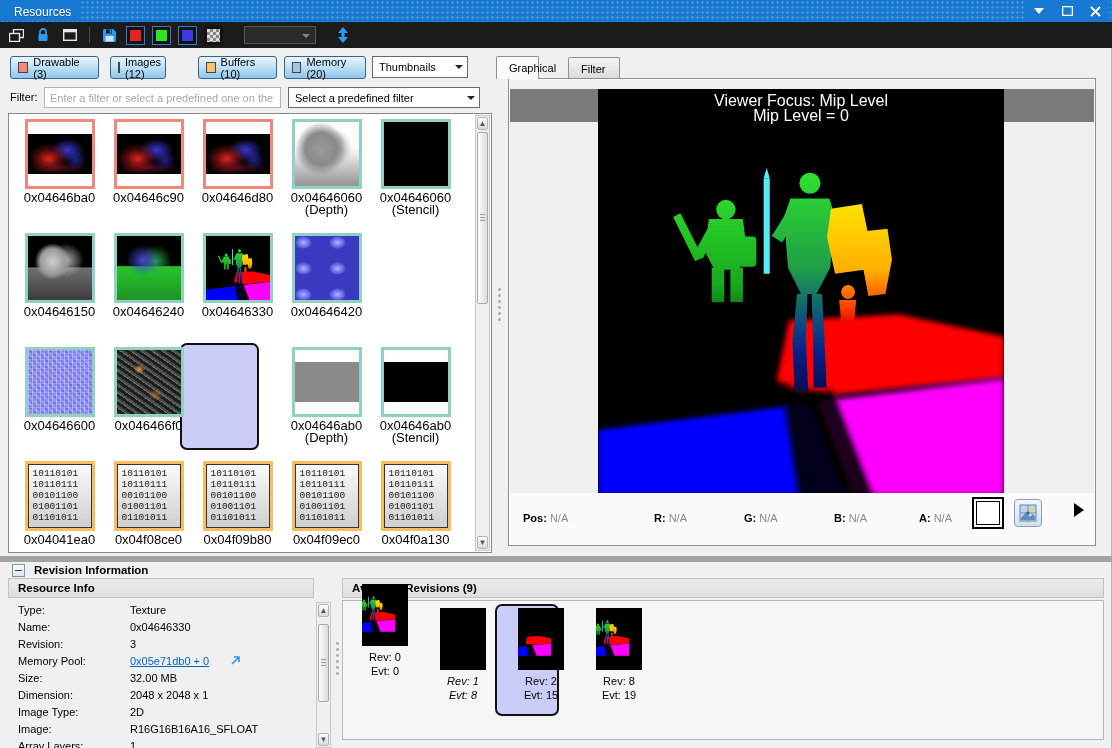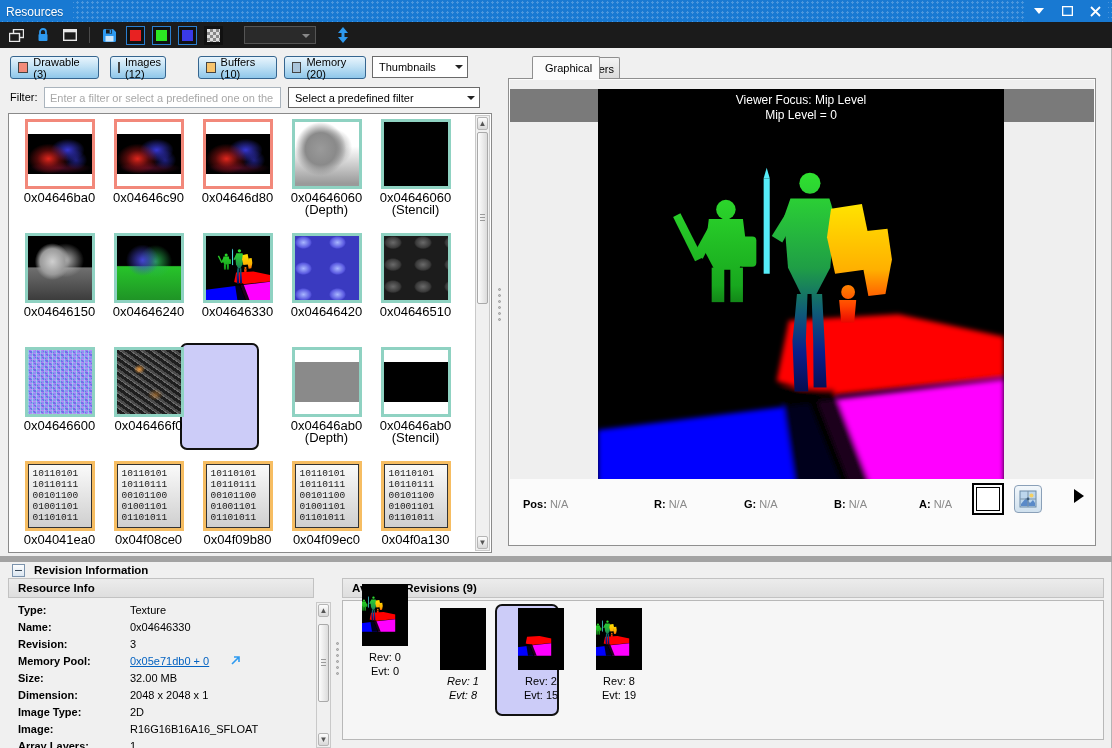--- a/index.html
+++ b/index.html
@@ -11,7 +11,7 @@
   .titlebar { position:absolute; left:0; top:0; width:1112px; height:22px; background:#1879d2;
     background-image:radial-gradient(rgba(255,255,255,.22) 1px, transparent 1.2px); background-size:5px 5px;
     display:flex; align-items:center; color:#fff; }
-  .titlebar .title { padding-left:6px; font-size:12px; text-shadow:0 1px 1px rgba(0,0,0,.25);
+  .titlebar .title { padding-left:14px; font-size:12px; text-shadow:0 1px 1px rgba(0,0,0,.25);
     background:#1879d2; padding-right:10px; height:20px; line-height:22px; }
   .tb-controls { position:absolute; right:4px; top:0; height:22px; display:flex; align-items:center; gap:10px; background:#1879d2; padding:0 4px; }
   .tb-btn { width:18px; height:16px; display:flex; align-items:center; justify-content:center; color:#fff; cursor:default; }

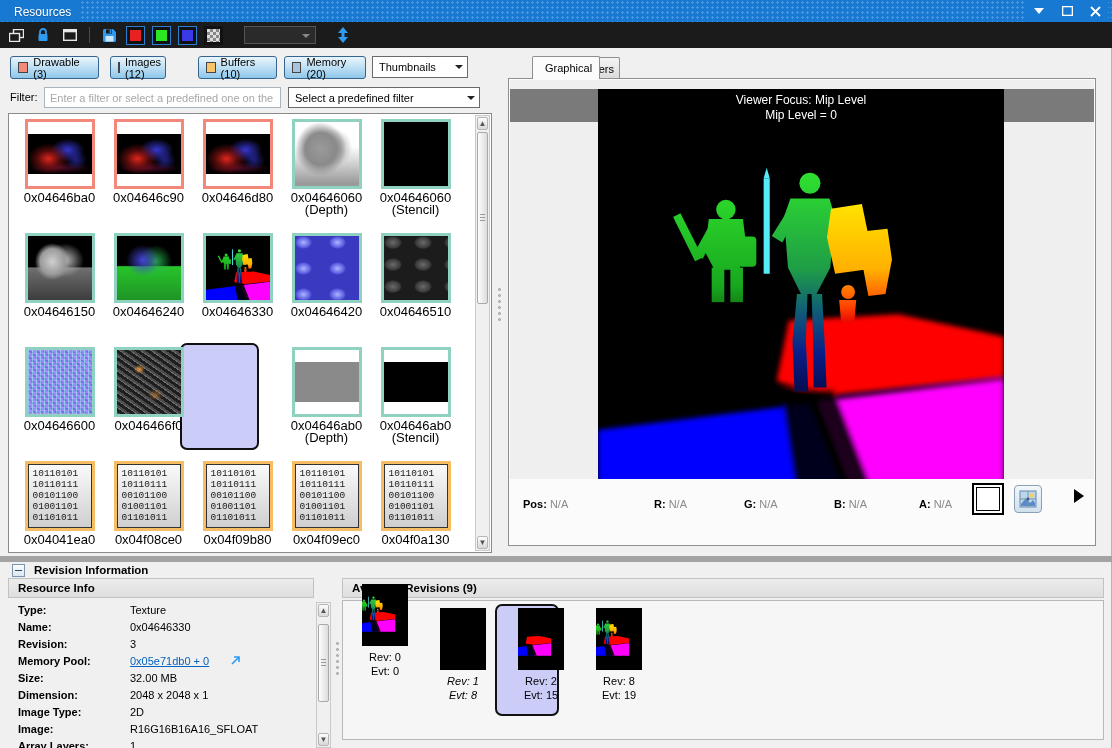--- a/index.html
+++ b/index.html
@@ -483,7 +483,7 @@
       <i></i>
   </div>
 
-  <div class="rtab active" style="left:532px;width:68px">
+  <div class="rtab active" style="left:496px;width:43px">
     <span>Graphical</span>
   </div>
   <div class="rtab" style="left:568px;width:52px">

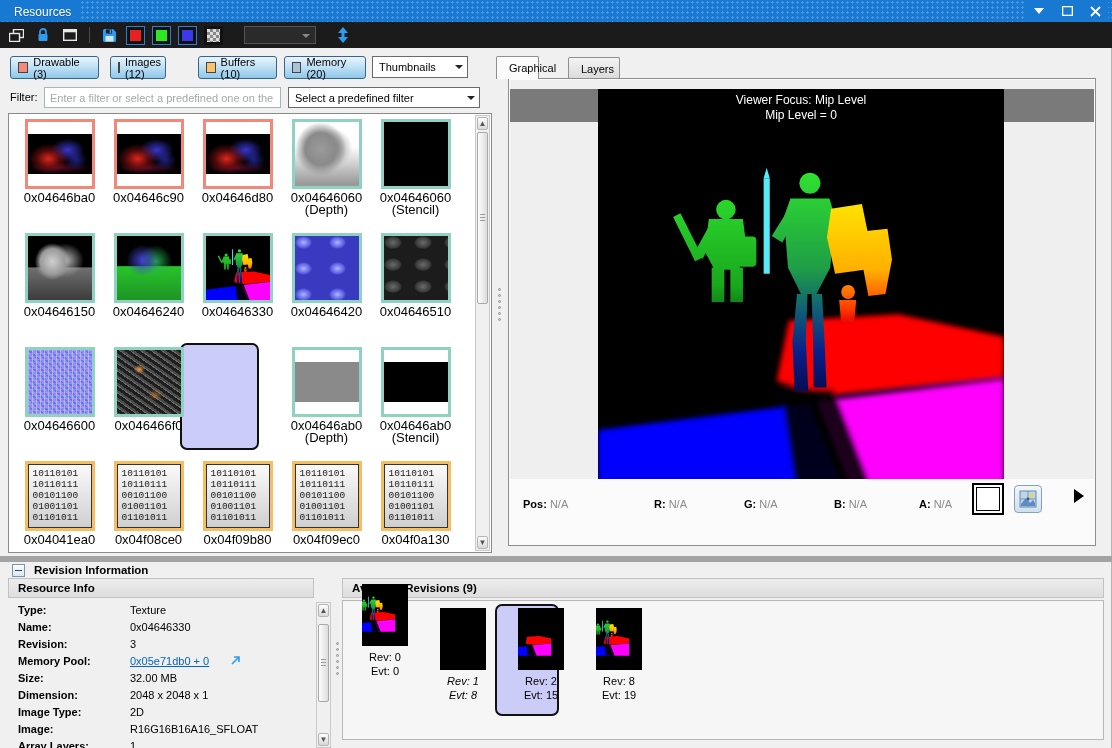--- a/index.html
+++ b/index.html
@@ -487,7 +487,7 @@
     <span>Graphical</span>
   </div>
   <div class="rtab" style="left:568px;width:52px">
-    <span>Layers</span>
+    <span>Filter</span>
   </div>
 
   <div class="rpanel">

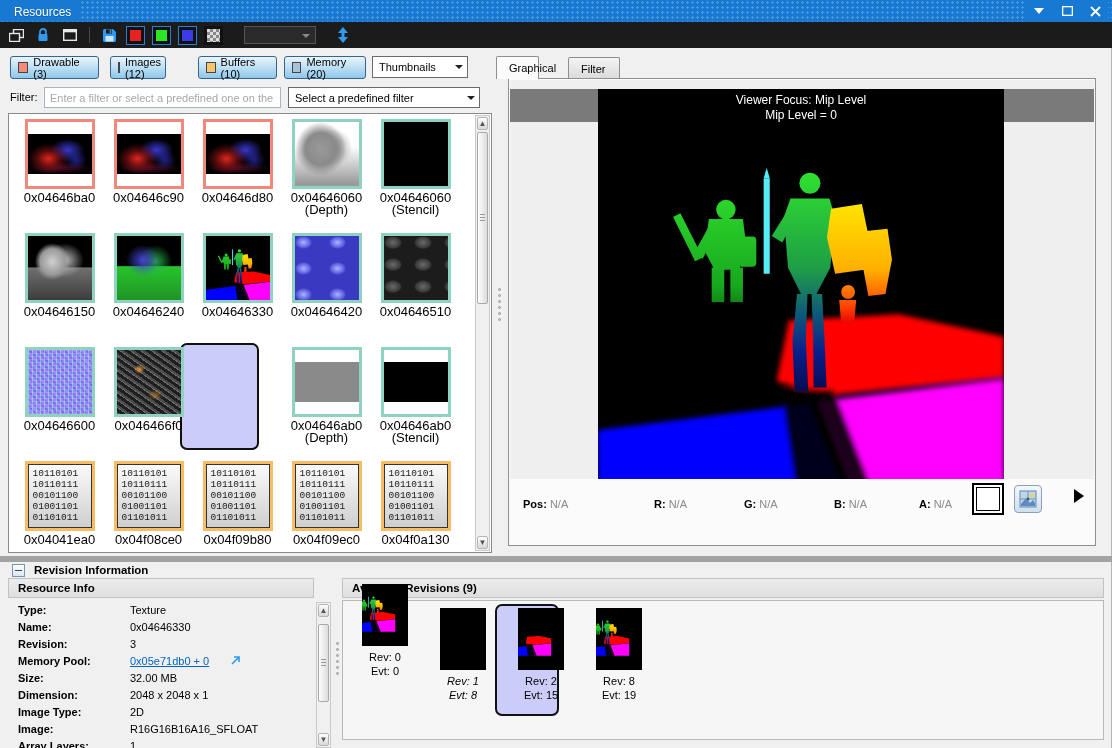--- a/index.html
+++ b/index.html
@@ -119,7 +119,7 @@
   .viewer { position:absolute; left:1px; top:1px; width:584px; height:414px; background:#efefef; overflow:hidden; }
   .viewer .graybar { position:absolute; left:0; top:9px; width:100%; height:33px; background:#7a7a7a; }
   .viewer .vimg { position:absolute; left:88px; top:9px; width:406px; height:406px; background:#000; }
-  .overlay-txt { position:absolute; left:0; top:4px; width:100%; text-align:center; color:#fff; font-size:12px; line-height:15px; z-index:2; }
+  .overlay-txt { position:absolute; left:0; top:4px; width:100%; text-align:center; color:#fff; font-size:16px; line-height:15px; z-index:2; }
   .scene-svg { position:absolute; inset:0; width:100%; height:100%; }
   .statusbar { position:absolute; left:1px; bottom:1px; width:584px; height:65px; background:#fbfbfb; }
   .stat { position:absolute; top:19px; font-size:11px; }

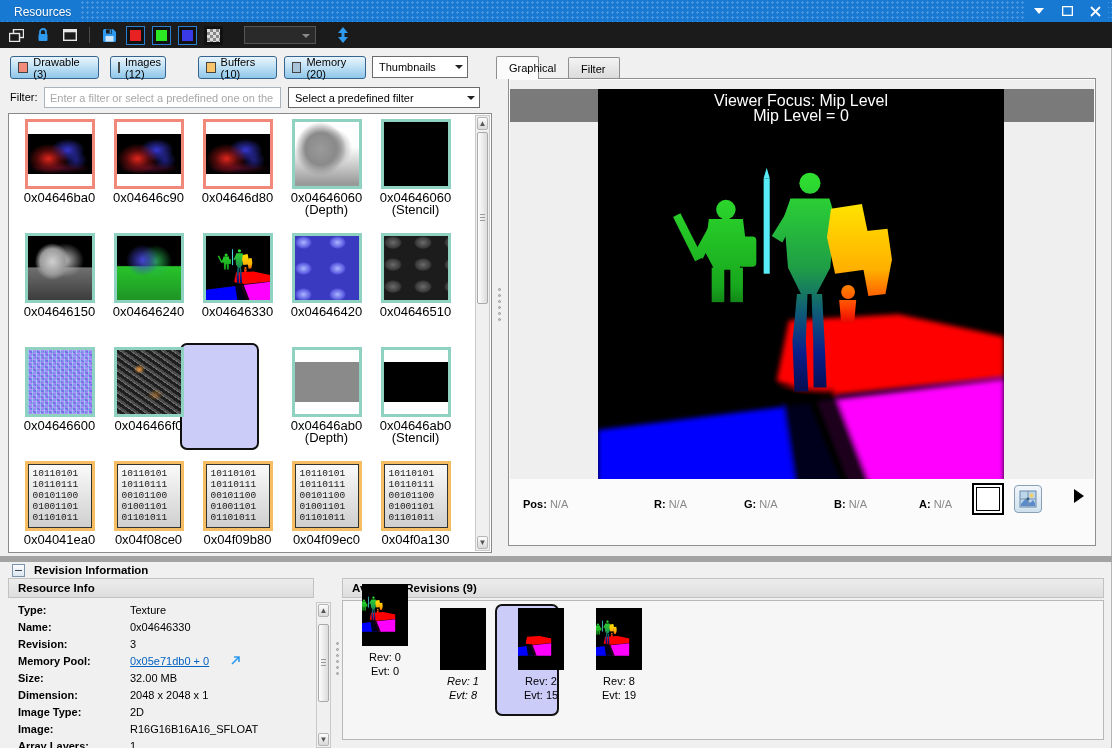--- a/index.html
+++ b/index.html
@@ -382,12 +382,6 @@
         </div>
       <div class="lbl">0x04646420</div>
     </div>
-    <div class="cell" style="left:362px;top:119px">
-      <div class="frame b-img">
-          <div class="img-fill t-darkstone"></div>
-        </div>
-      <div class="lbl">0x04646510</div>
-    </div>
 
     <div class="cell" style="left:6px;top:233px">
       <div class="frame b-img">

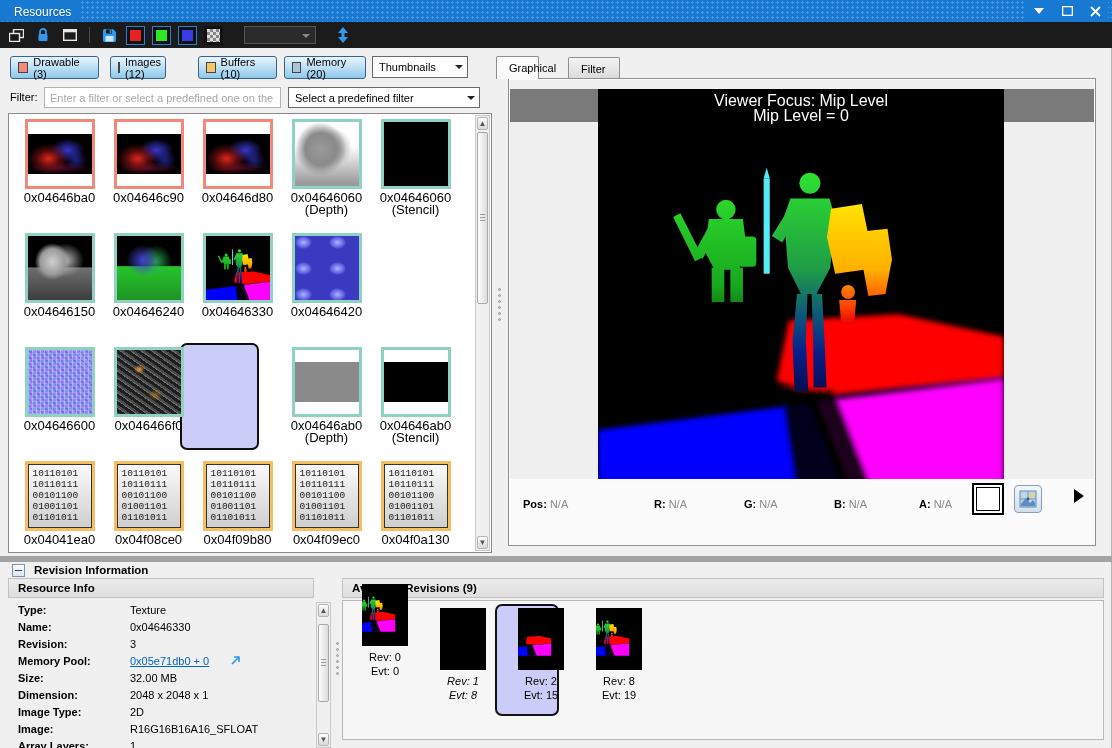--- a/index.html
+++ b/index.html
@@ -121,7 +121,7 @@
   .viewer .vimg { position:absolute; left:88px; top:9px; width:406px; height:406px; background:#000; }
   .overlay-txt { position:absolute; left:0; top:4px; width:100%; text-align:center; color:#fff; font-size:16px; line-height:15px; z-index:2; }
   .scene-svg { position:absolute; inset:0; width:100%; height:100%; }
-  .statusbar { position:absolute; left:1px; bottom:1px; width:584px; height:65px; background:#fbfbfb; }
+  .statusbar { position:absolute; left:1px; bottom:1px; width:584px; height:51px; background:#fbfbfb; }
   .stat { position:absolute; top:19px; font-size:11px; }
   .stat b { color:#000; font-weight:bold; }
   .stat span { color:#8a8a8a; }

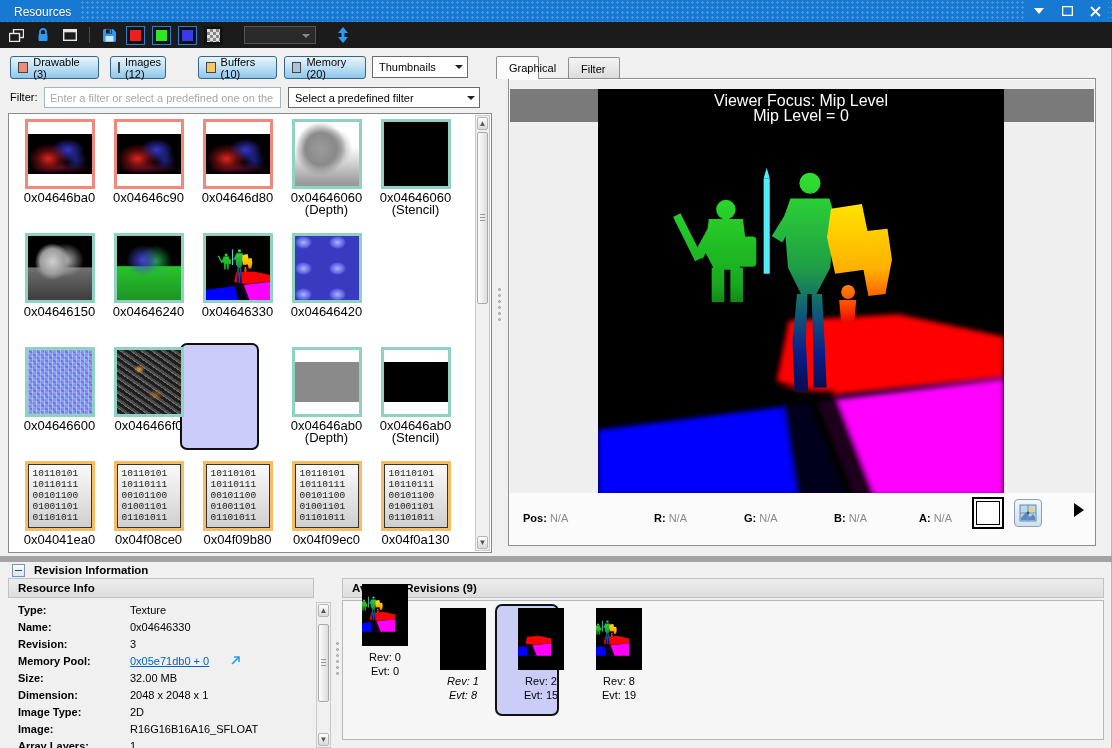--- a/index.html
+++ b/index.html
@@ -141,7 +141,7 @@
     display:flex; align-items:center; padding-left:9px; font-weight:bold; font-size:11.5px; color:#000; }
   .resinfo-body { position:absolute; left:8px; top:600px; width:306px; height:148px; overflow:hidden; }
   .kv { position:absolute; left:10px; width:290px; height:17px; font-size:11px; }
-  .kv .k { position:absolute; left:0; font-weight:bold; color:#000; }
+  .kv .k { position:absolute; left:0; font-weight:normal; color:#000; }
   .kv .v { position:absolute; left:112px; color:#000; }
   .kv .v.link { color:#0563c1; text-decoration:underline; cursor:pointer; }
   .extlink { display:inline-block; margin-left:3px; vertical-align:-1px; }

